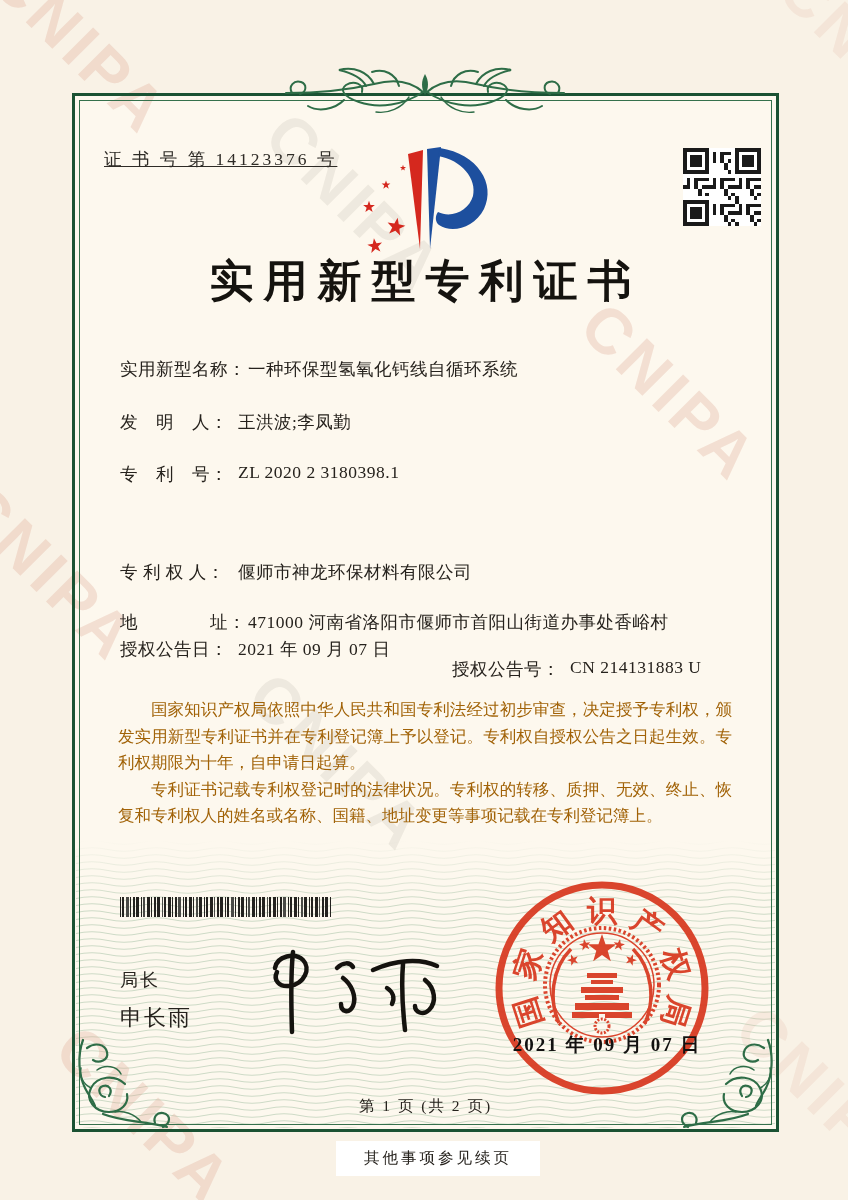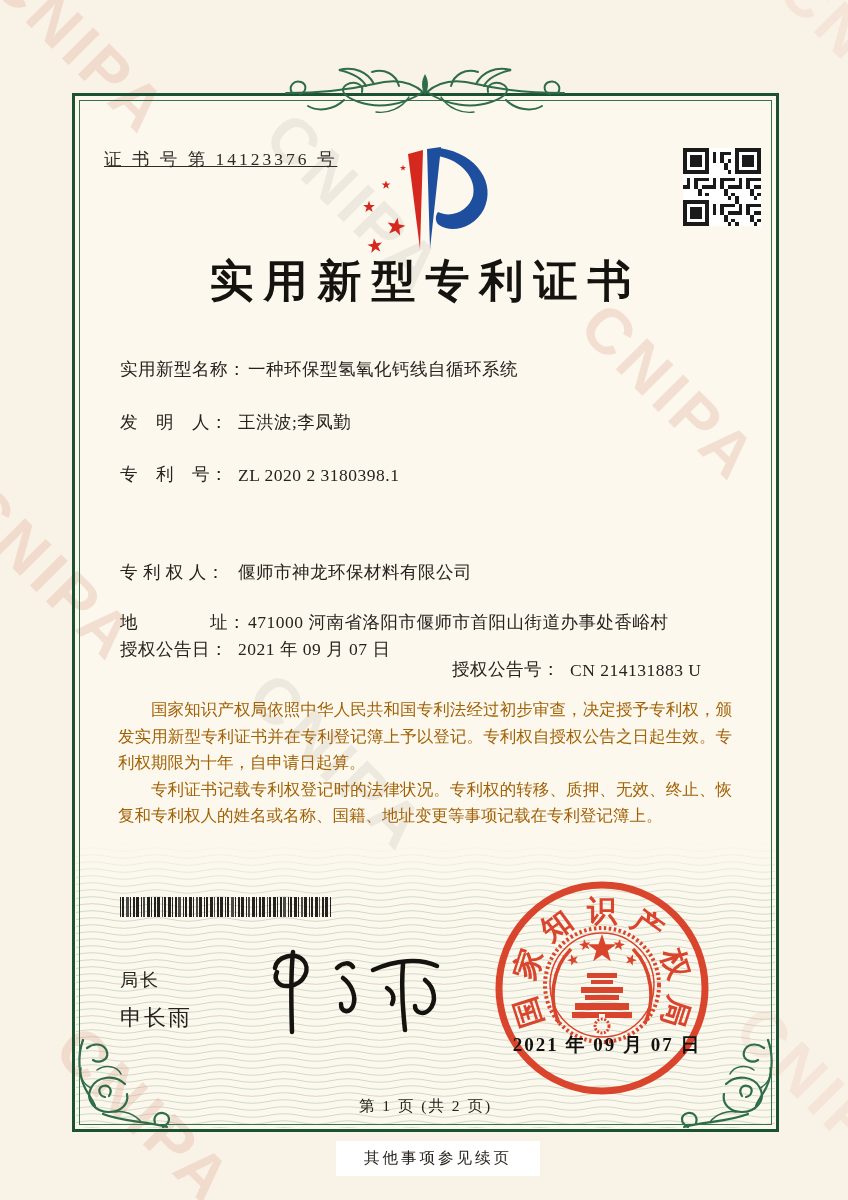--- a/index.html
+++ b/index.html
@@ -29,7 +29,7 @@
   #title{left:72px;top:252px;width:707px;text-align:center;font-size:44px;font-weight:bold;
          letter-spacing:10px;color:#15130f;}
   
-  .row{left:120px;display:flex;font-size:17.5px;letter-spacing:0.5px;color:#26221d;white-space:nowrap;align-items:flex-end;}
+  .row{left:120px;display:flex;font-size:17.5px;letter-spacing:0.5px;color:#26221d;white-space:nowrap;}
   .row .lbl{min-width:116px;flex:none;}
   .row .val{margin-left:2px;}
   

